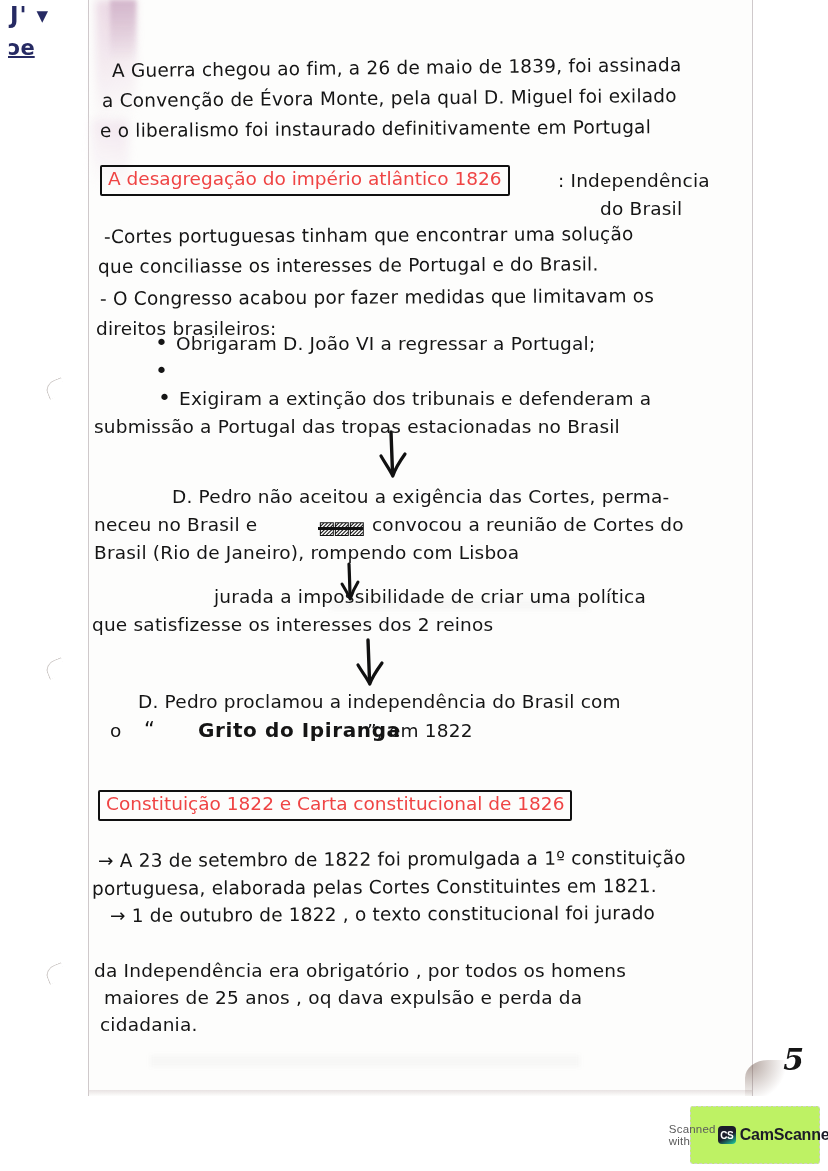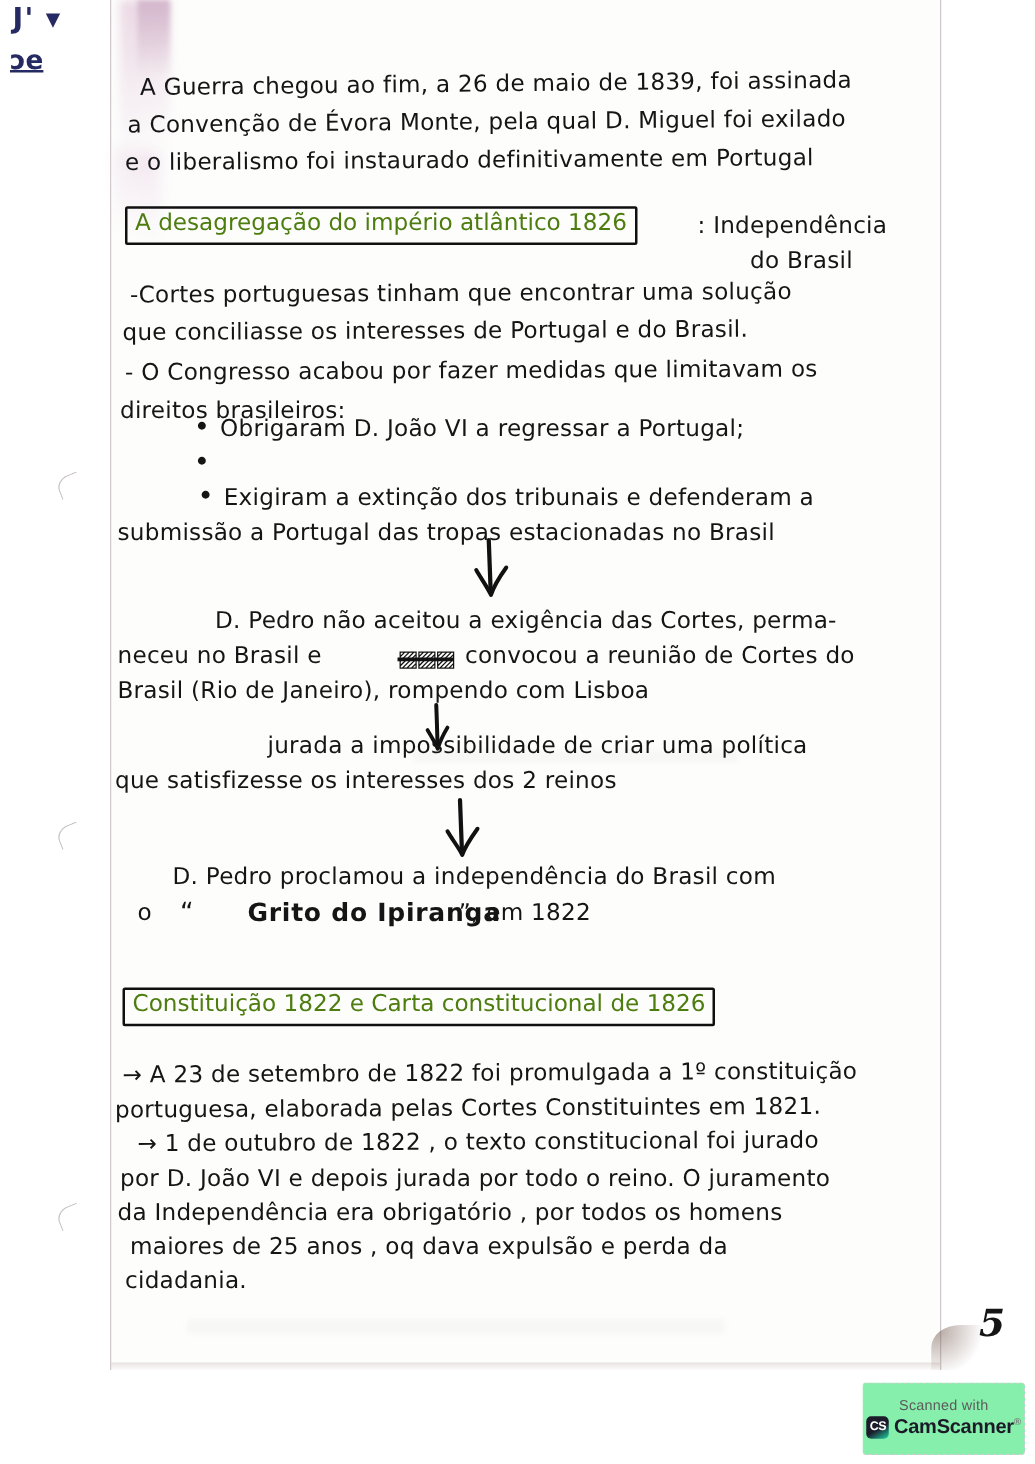--- a/index.html
+++ b/index.html
@@ -112,7 +112,7 @@
     padding: 3px 6px 5px 6px;
     background: transparent;
     white-space: nowrap;
-    color: #4d7c0f;
+    color: #ef4444;
     font-family: "DejaVu Sans", sans-serif;
     font-size: 18.5px;
     line-height: 1;

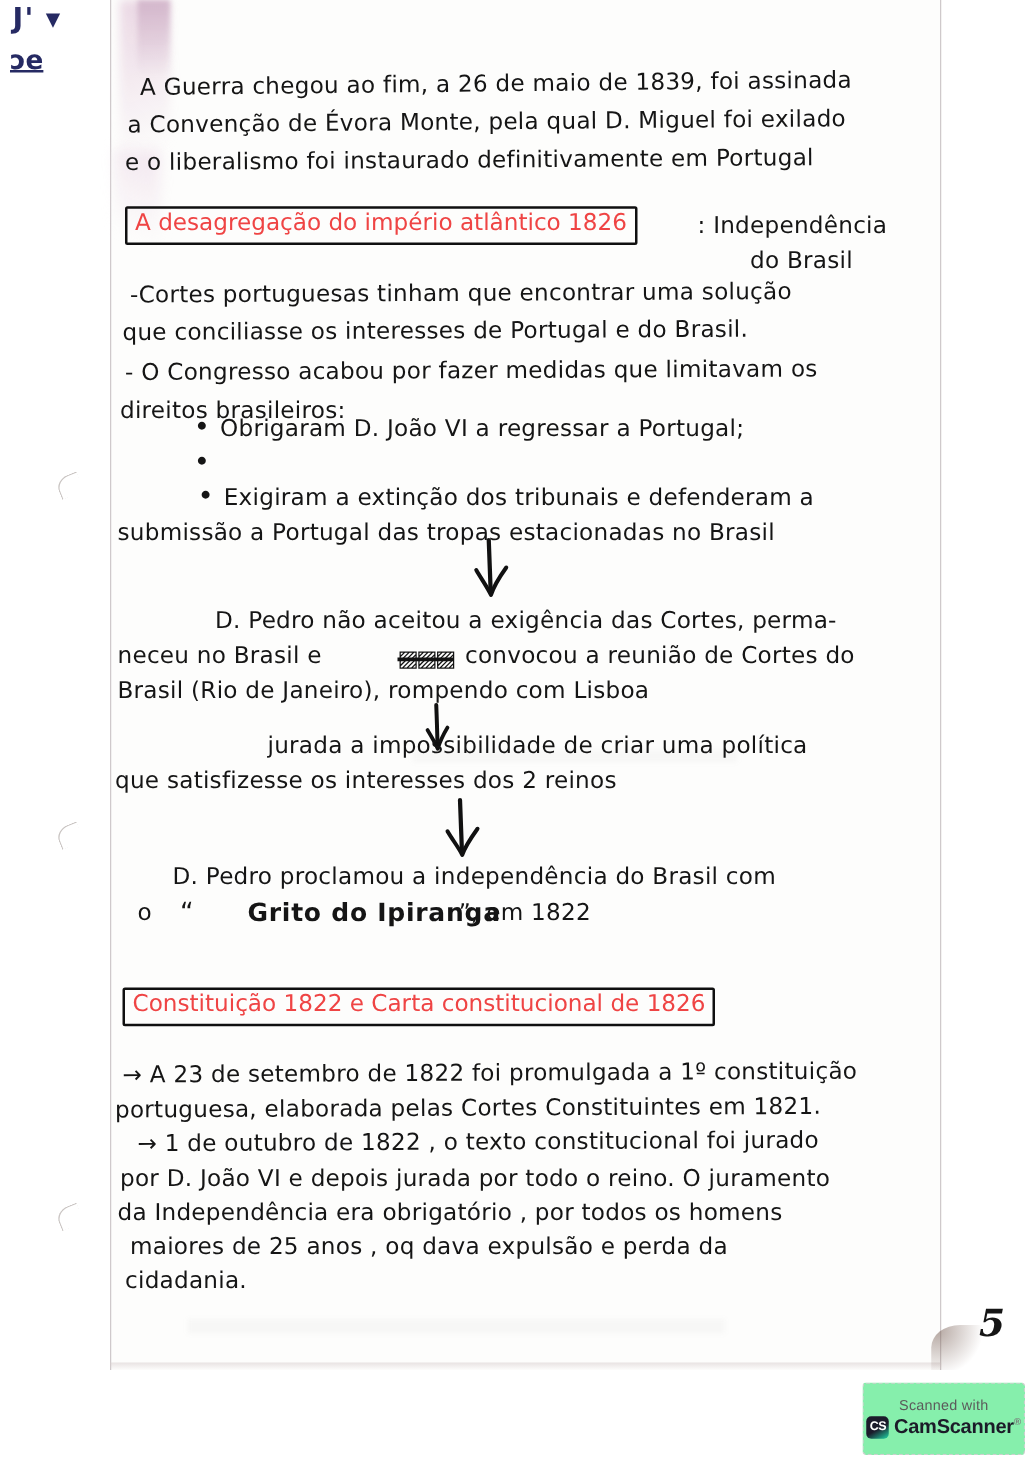--- a/index.html
+++ b/index.html
@@ -278,7 +278,6 @@
   <div class="hw" style="left:98px;  top:852px; transform: rotate(-0.3deg);">→ A 23 de setembro de 1822 foi promulgada a 1º constituição</div>
   <div class="hw" style="left:92px;  top:880px; transform: rotate(-0.3deg);">portuguesa, elaborada pelas Cortes Constituintes em 1821.</div>
   <div class="hw" style="left:110px; top:907px; transform: rotate(-0.3deg);">→ 1 de outubro de 1822 , o texto constitucional foi jurado</div>
-  <div class="hw" style="left:96px;  top:935px;">por D. João VI e depois jurada por todo o reino. O juramento</div>
   <div class="hw" style="left:94px;  top:962px;">da Independência era obrigatório , por todos os homens</div>
   <div class="hw" style="left:104px; top:989px;">maiores de 25 anos  , oq dava expulsão e perda da</div>
   <div class="hw" style="left:100px; top:1016px;">cidadania.</div>

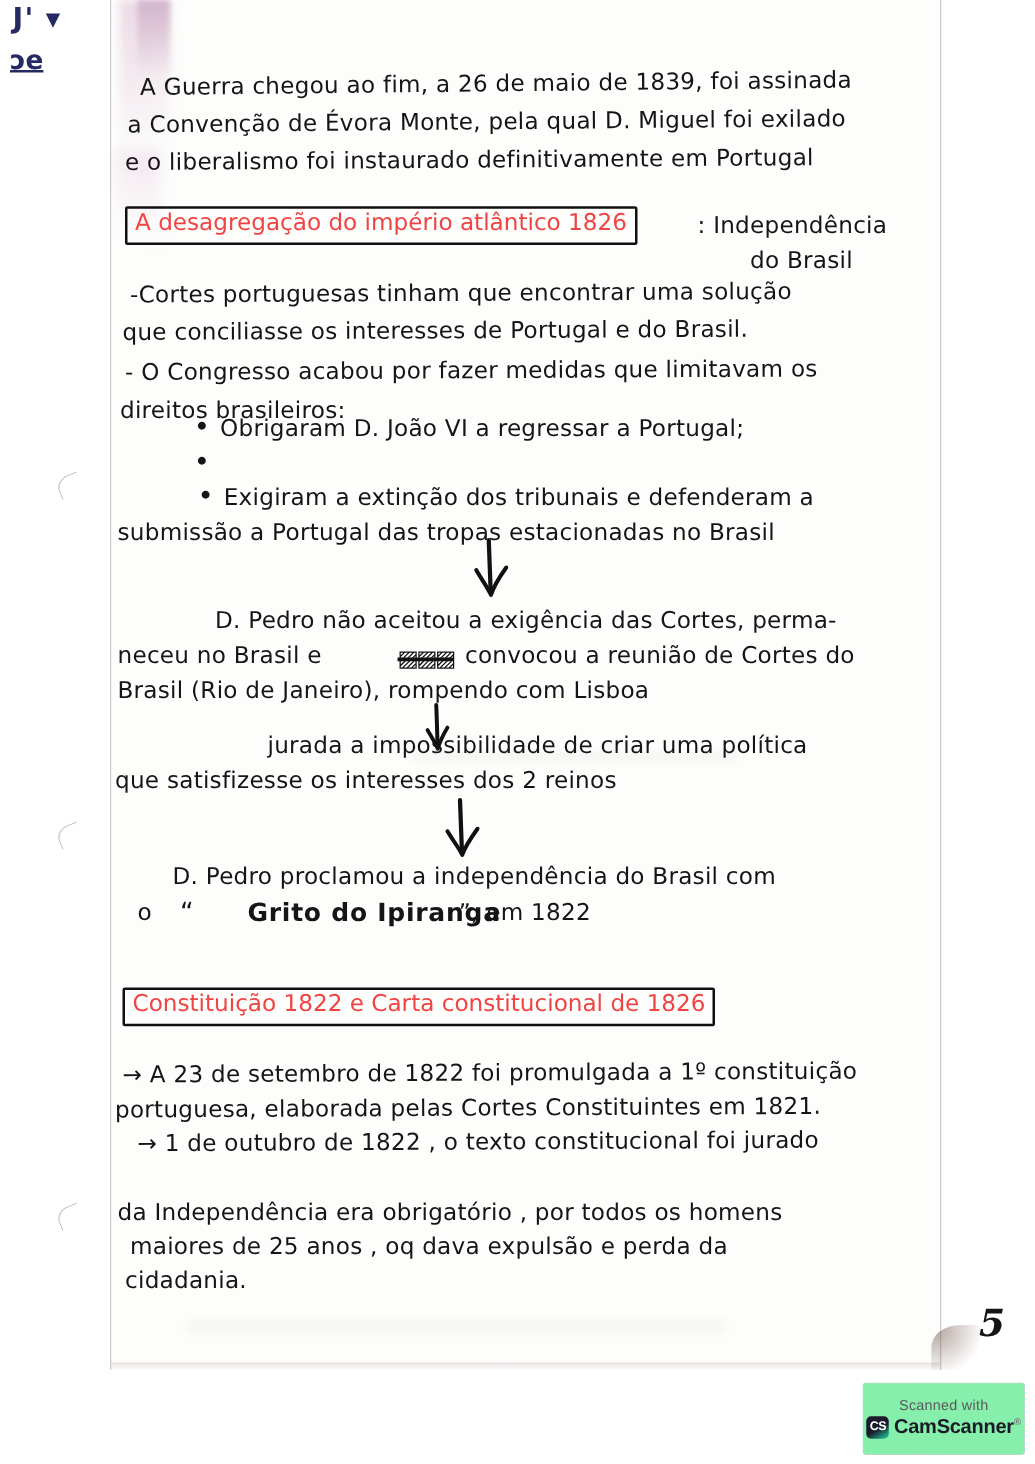--- a/index.html
+++ b/index.html
@@ -155,9 +155,9 @@
     height: 56px;
     border: 1px dashed #cfcfcf;
     border-radius: 3px;
-    background: #86efac;
+    background: #bef264;
     display: flex;
-    flex-direction: column;
+    flex-direction: row;
     align-items: center;
     justify-content: center;
     gap: 2px;

